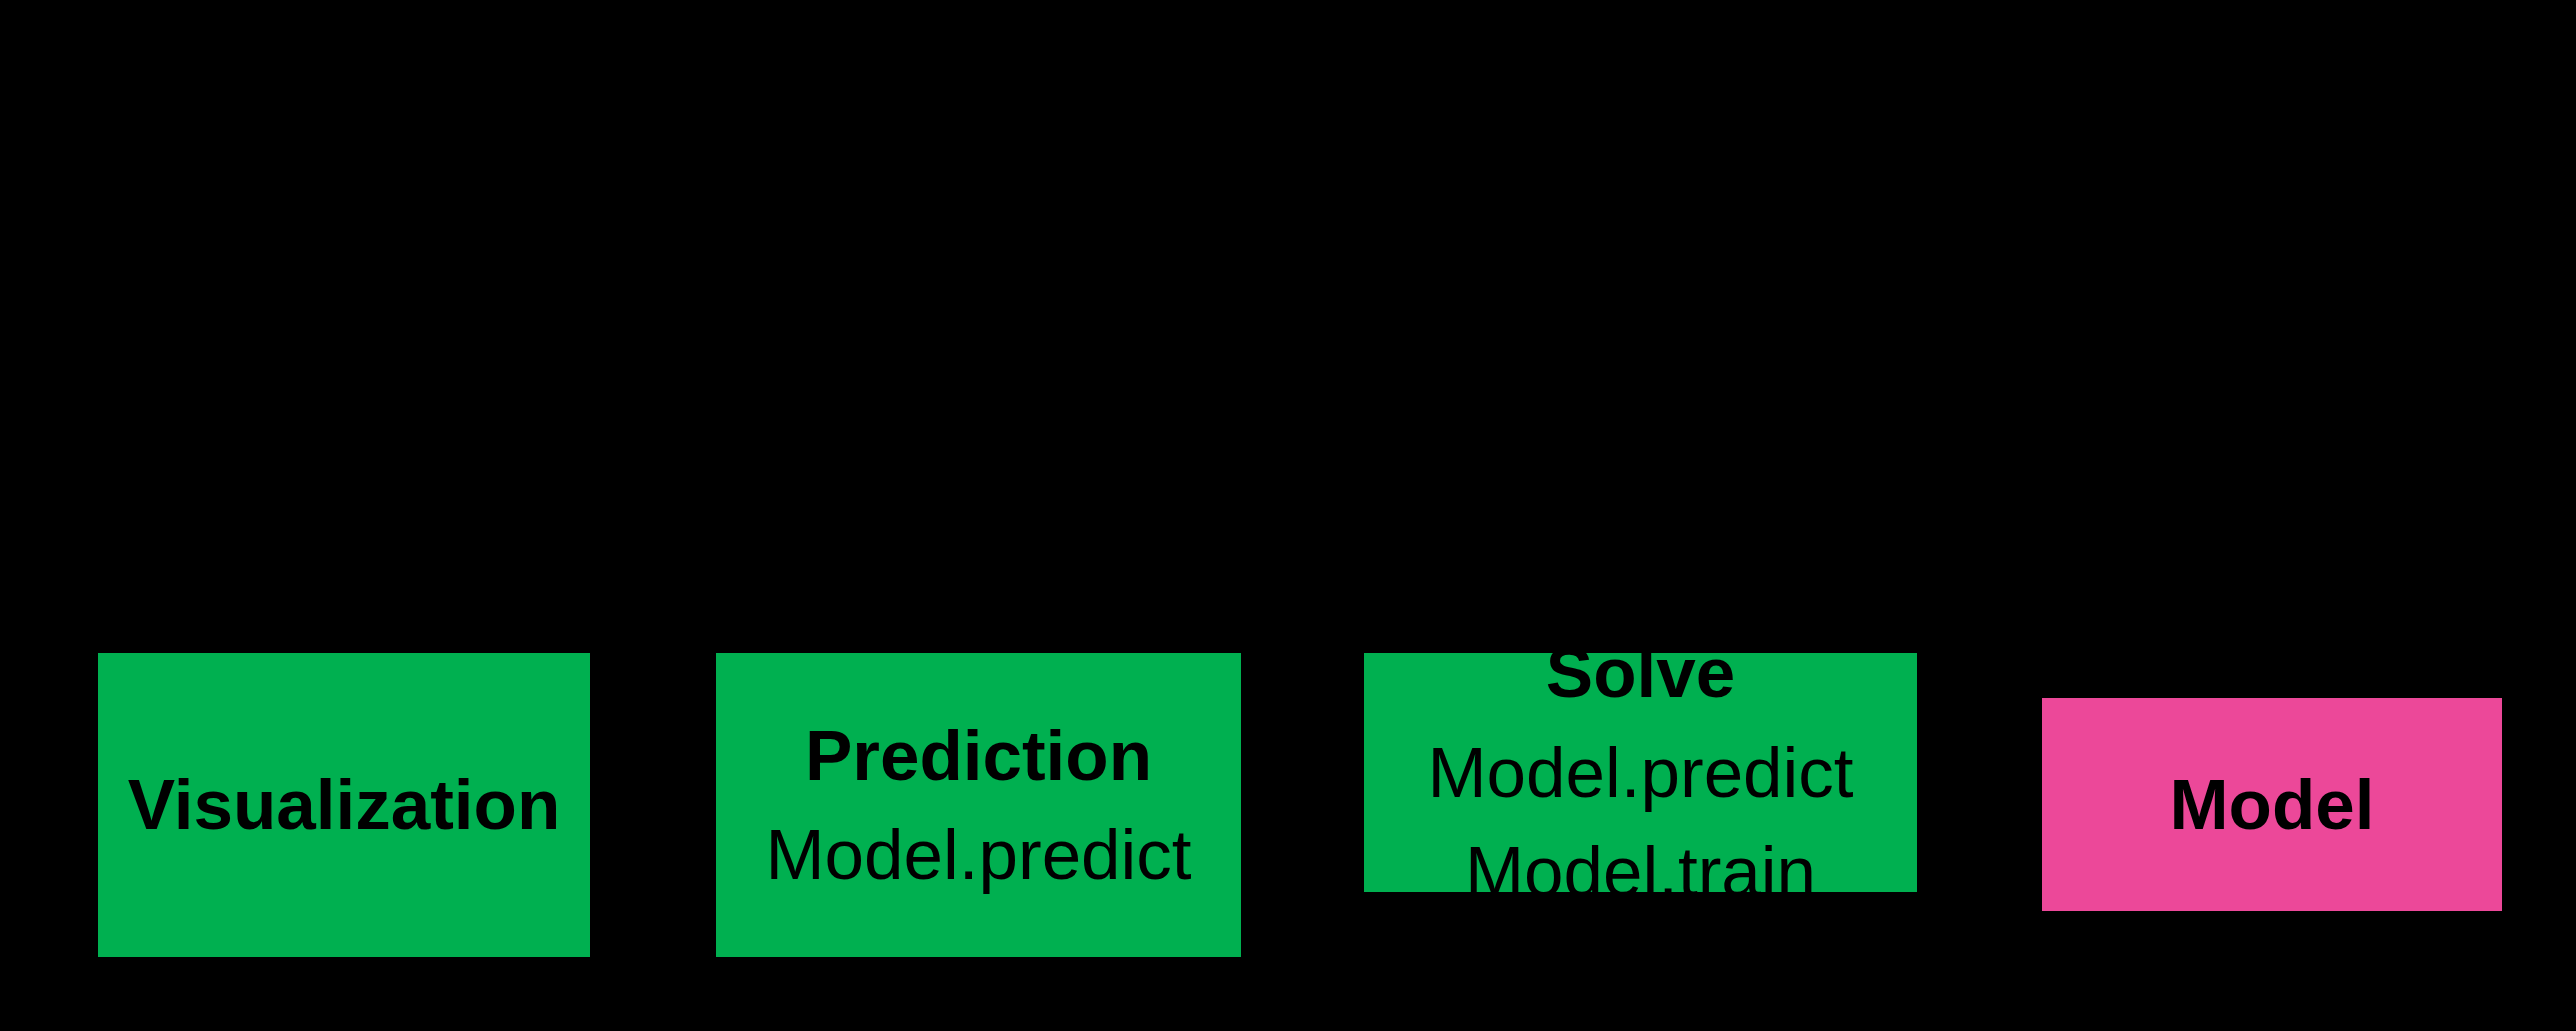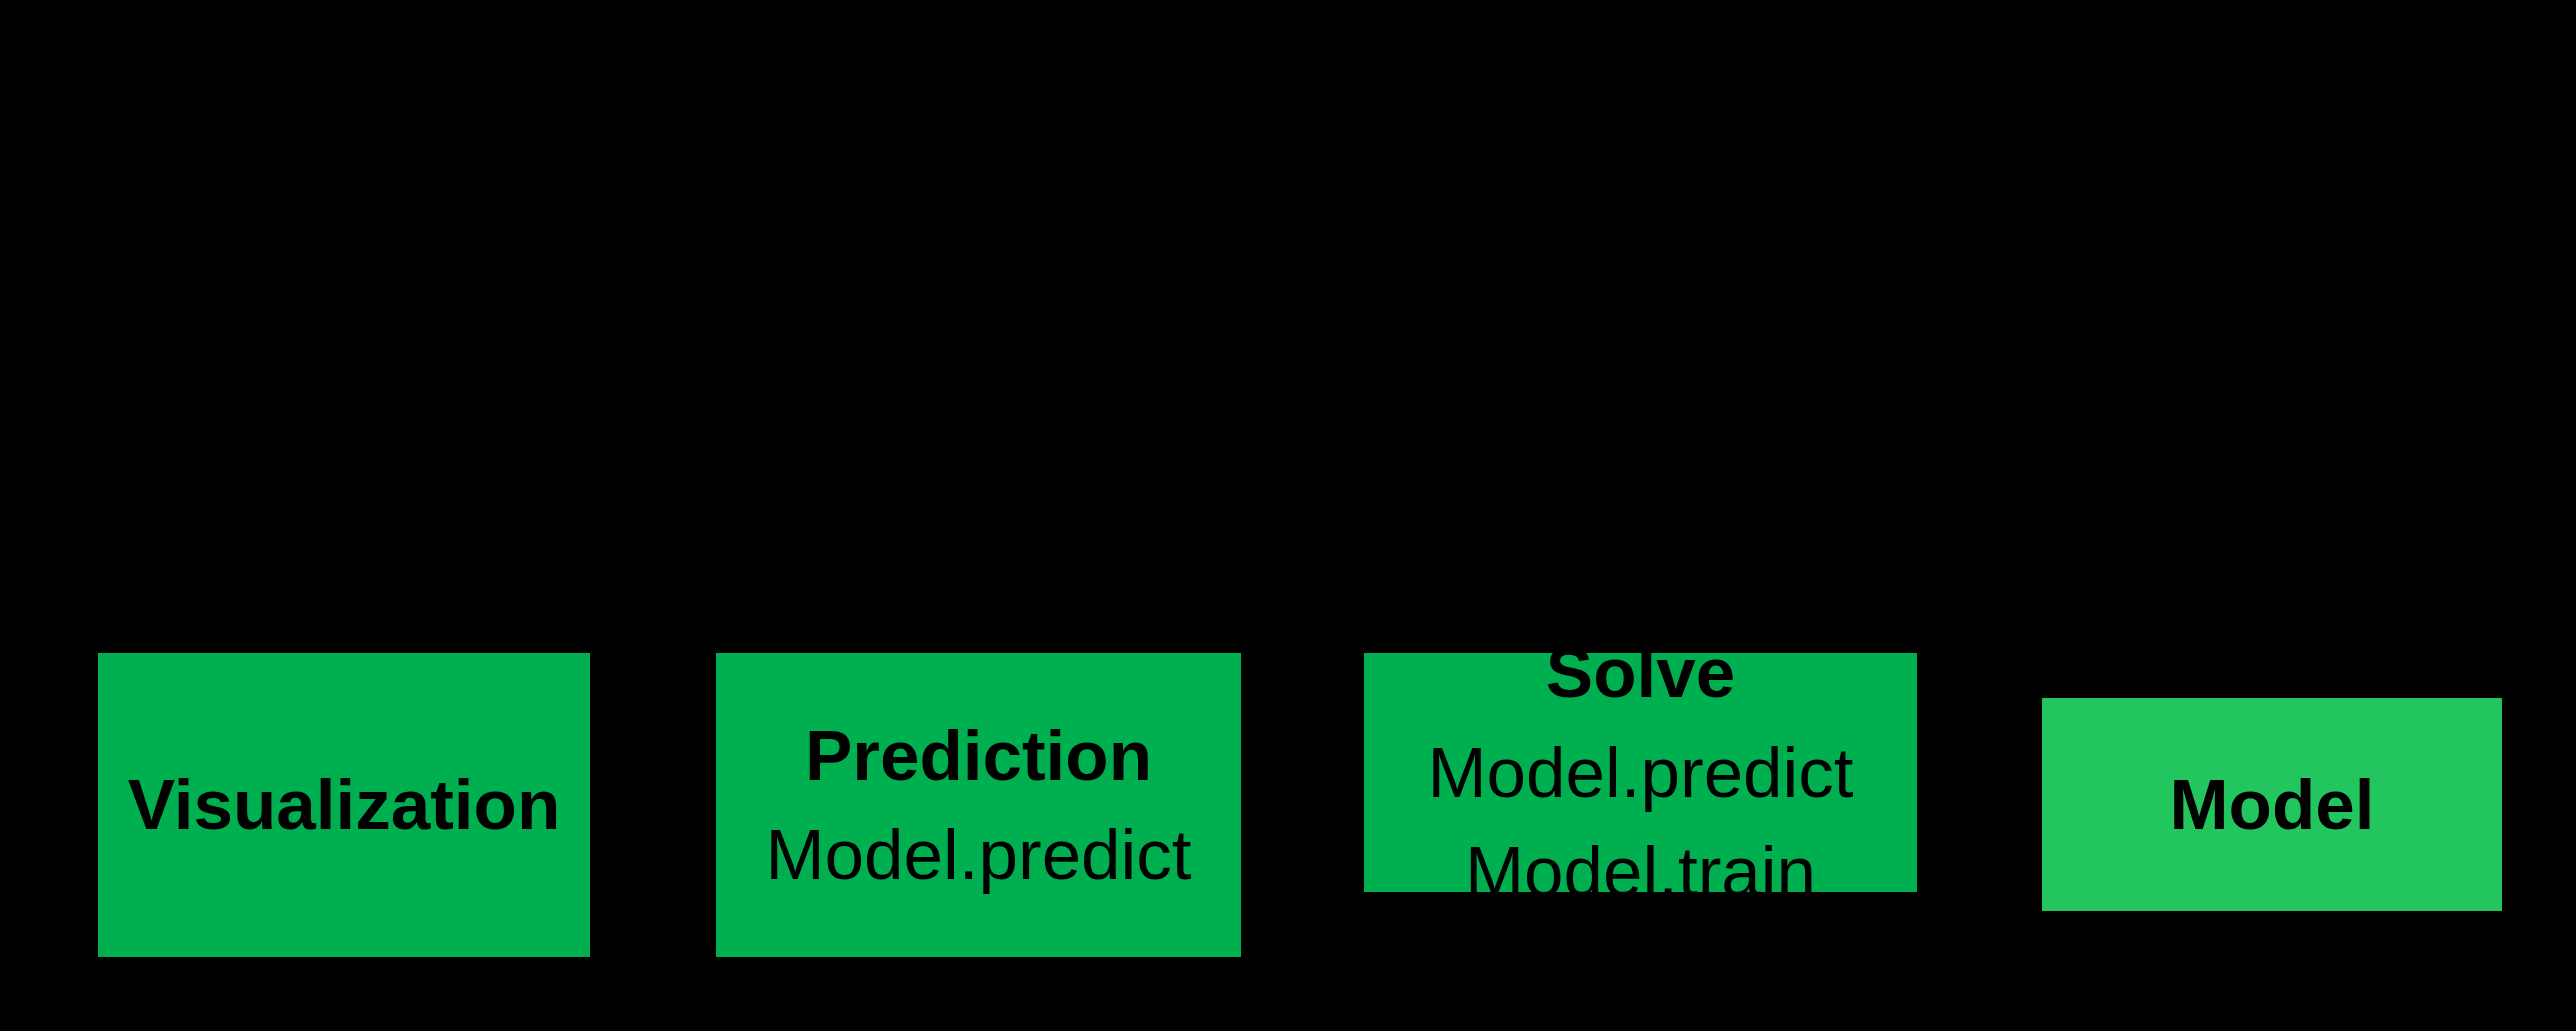--- a/index.html
+++ b/index.html
@@ -57,7 +57,7 @@
     <span class="line">Model.train</span>
   </div>
 
-  <div id="box-model" class="box" style="background-color: #22c55e;">
+  <div id="box-model" class="box" style="background-color: #ec4899;">
     <span class="title">Model</span>
   </div>
 

